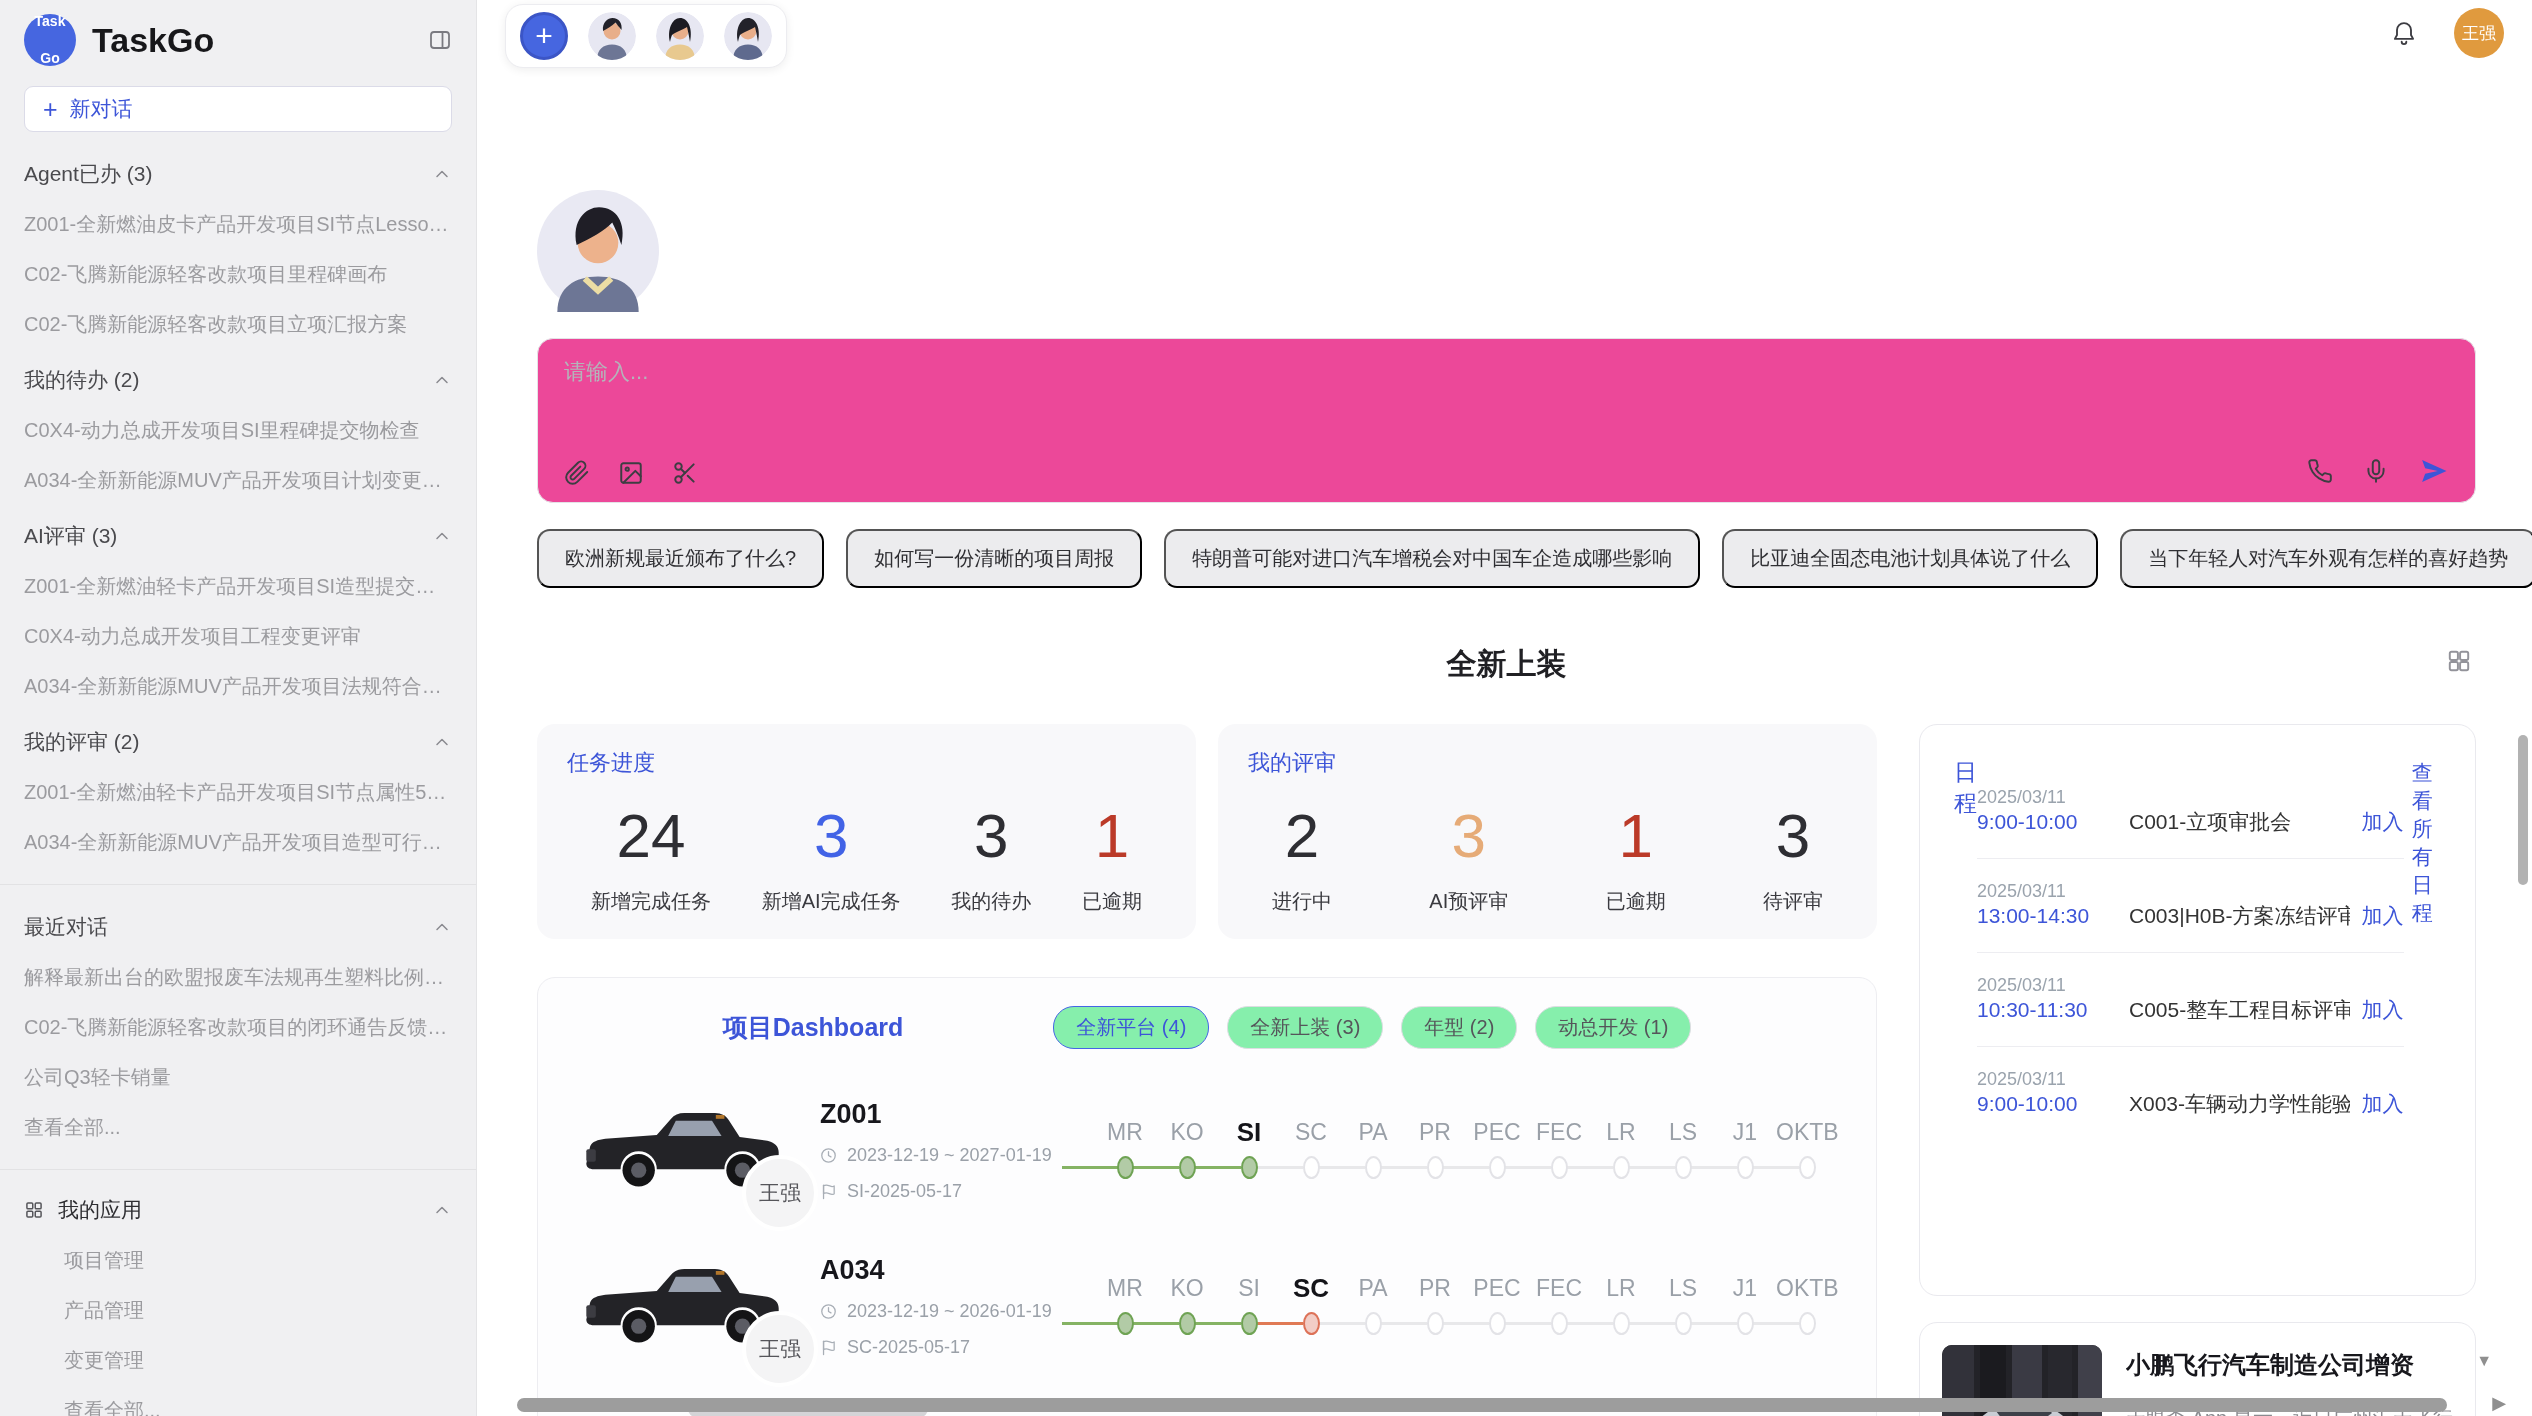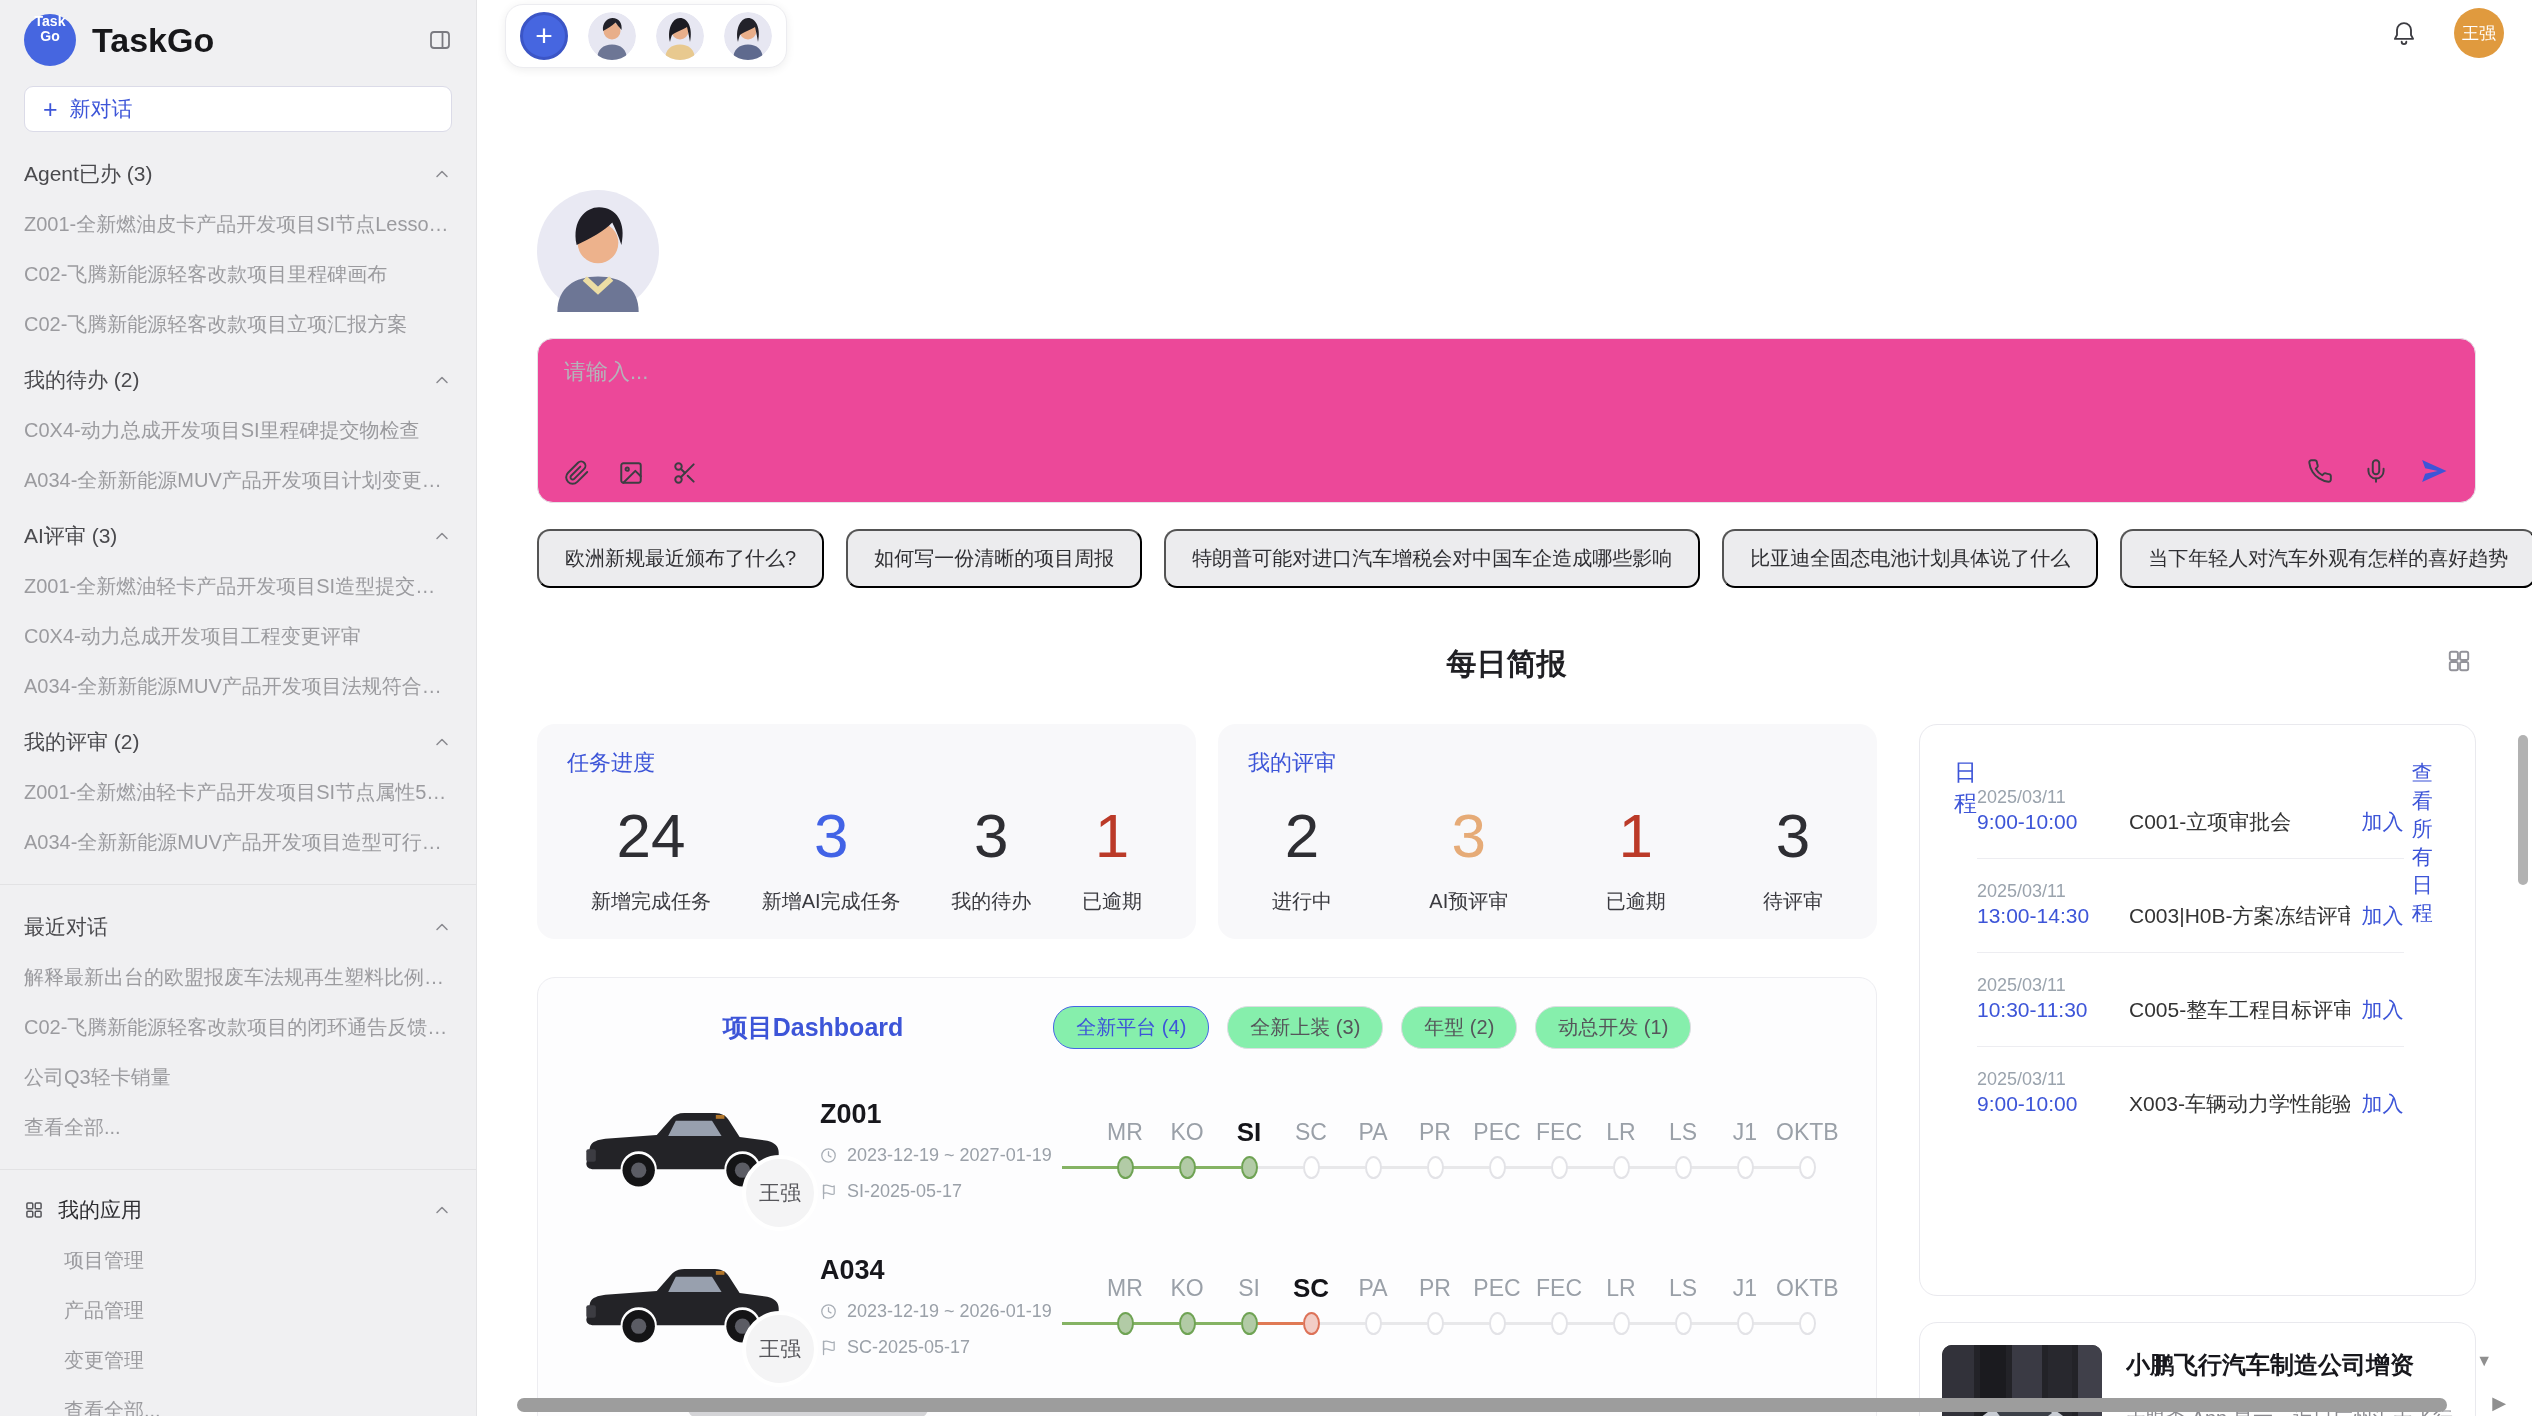--- a/index.html
+++ b/index.html
@@ -12,7 +12,7 @@
   
   .sidebar{width:477px;min-width:477px;height:100%;background:#f0f0f2;border-right:1px solid #e4e4e6;padding:14px 24px 0;overflow:hidden;}
   .sb-top{display:flex;align-items:center;}
-  .logo{width:52px;height:52px;border-radius:50%;background:#4666e0;color:#fff;display:flex;flex-direction:column;align-items:center;justify-content:flex-start;font-size:14px;font-weight:700;line-height:15px;flex-shrink:0;}
+  .logo{width:52px;height:52px;border-radius:50%;background:#4666e0;color:#fff;display:flex;flex-direction:column;align-items:center;justify-content:space-between;font-size:14px;font-weight:700;line-height:15px;flex-shrink:0;}
   .app-title{font-size:34px;font-weight:700;color:#17171a;margin-left:16px;flex:1;}
   .panel-toggle{color:#7a7a80;cursor:pointer;}
   .new-chat{margin-top:20px;width:100%;height:46px;background:#fff;border:1px solid #dbdbe8;border-radius:9px;display:flex;align-items:center;gap:12px;padding:0 18px;color:#3d55d8;font-size:21px;cursor:pointer;}

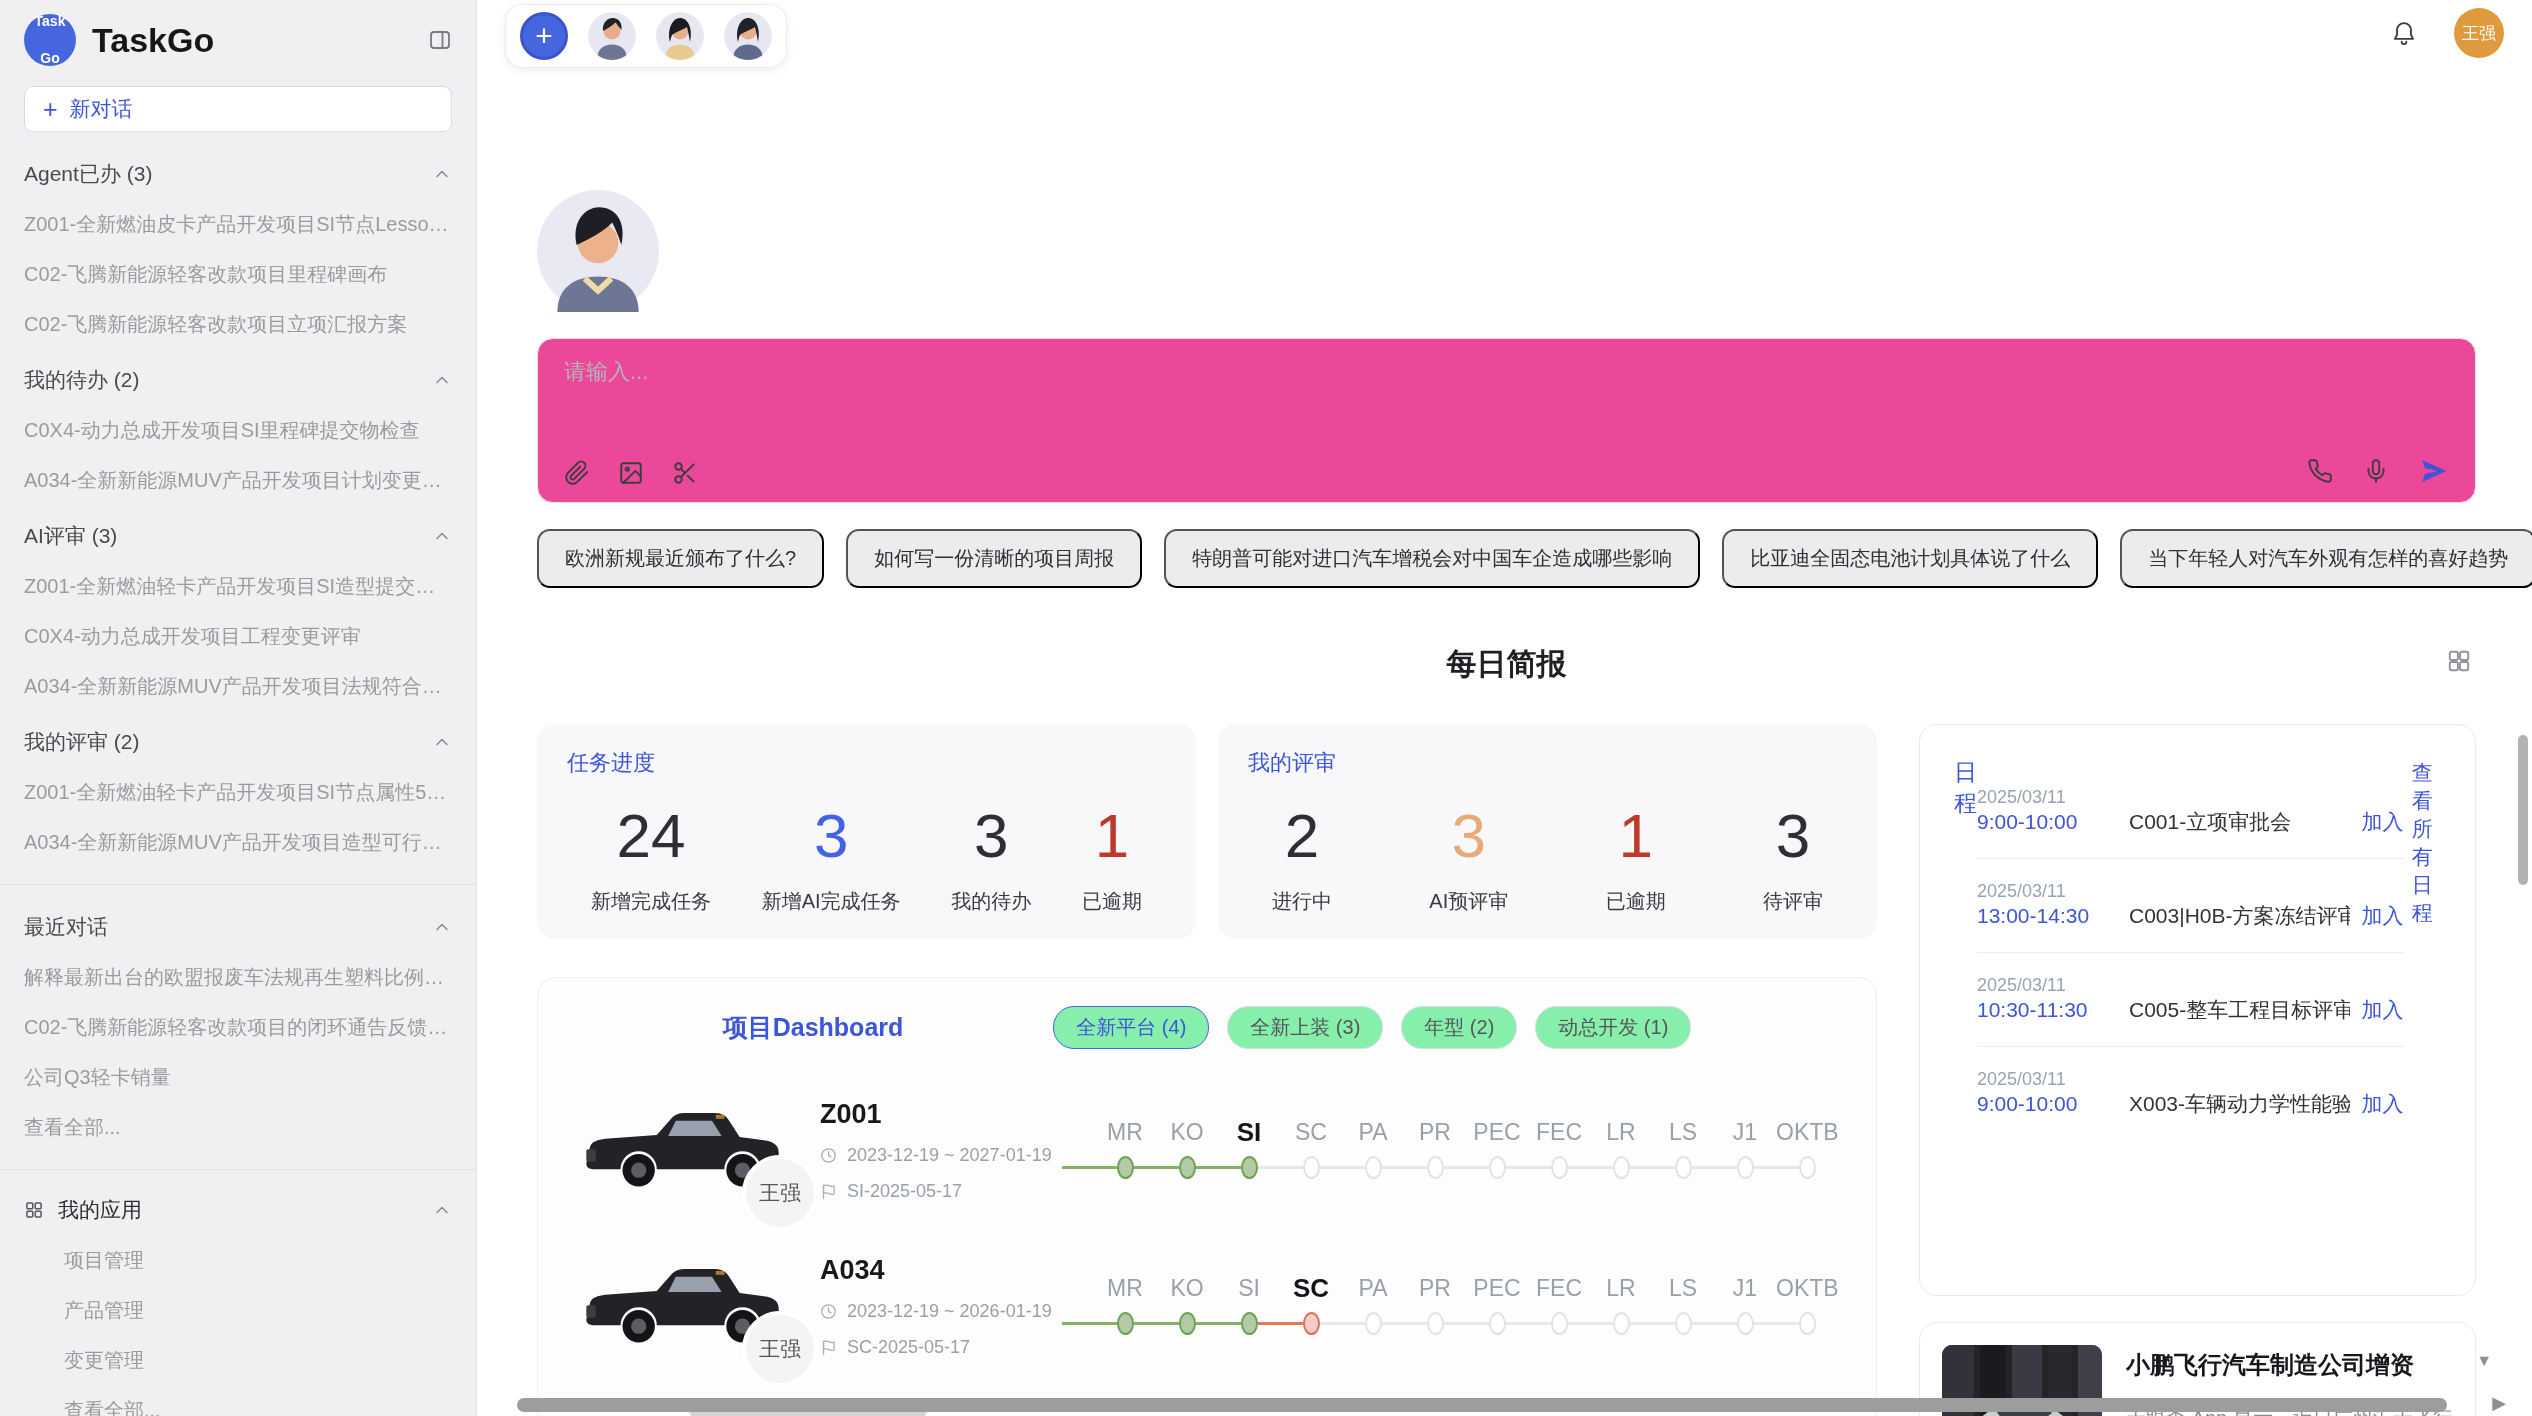--- a/index.html
+++ b/index.html
@@ -340,7 +340,7 @@
         </div>
 
       <div class="briefing-head">
-        <div class="briefing-title">每日简报</div>
+        <div class="briefing-title">全新上装</div>
         <span class="briefing-grid">
           <svg width="26" height="26" viewBox="0 0 24 24" fill="none" stroke="currentColor" stroke-width="1.8">
               <rect x="3.5" y="3.5" width="7.5" height="7.5" rx="1.5"></rect>

